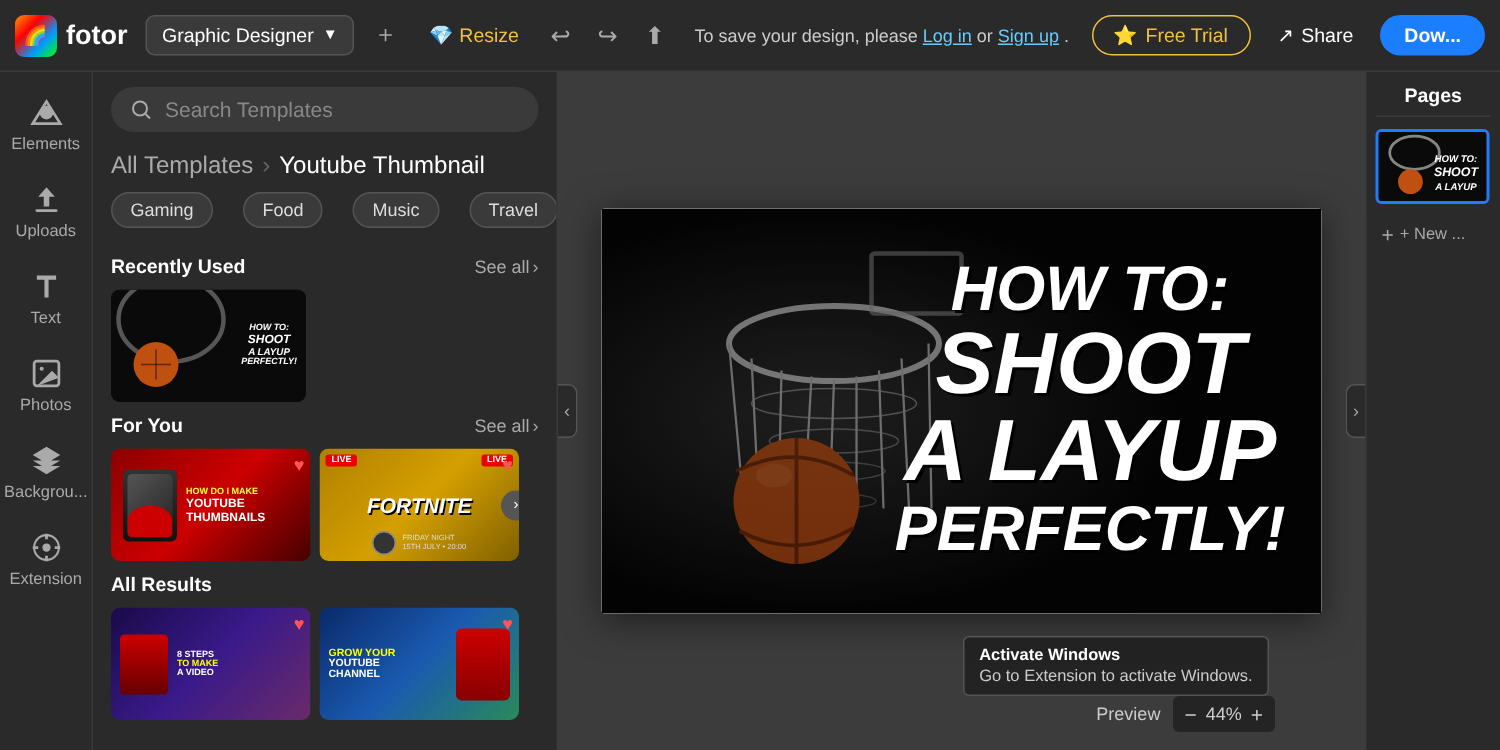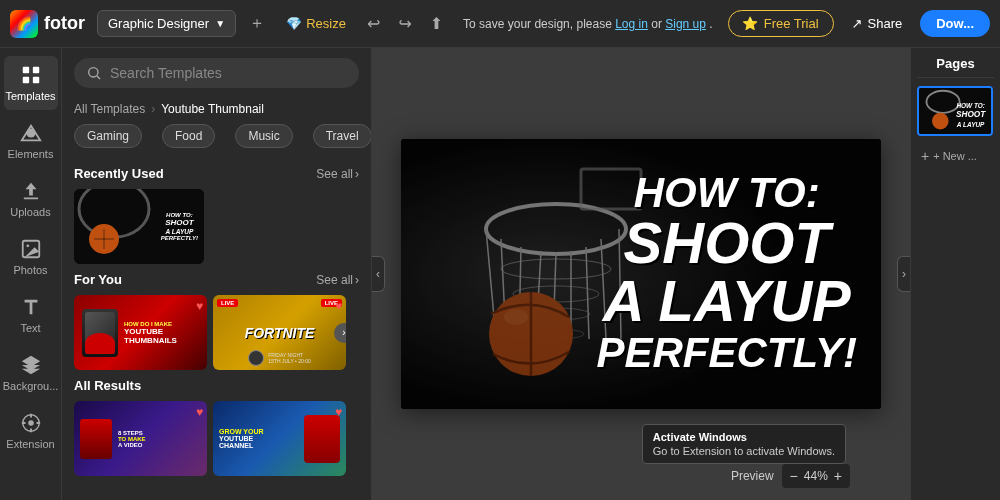--- a/index.html
+++ b/index.html
@@ -134,15 +134,6 @@
 <div class="main">
 
   <div class="icon-nav">
-    <div class="icon-nav-item active">
-      <svg viewBox="0 0 24 24" fill="currentColor">
-          <rect x="3" y="3" width="7" height="7" rx="1"></rect>
-          <rect x="14" y="3" width="7" height="7" rx="1"></rect>
-          <rect x="3" y="14" width="7" height="7" rx="1"></rect>
-          <rect x="14" y="14" width="7" height="7" rx="1"></rect>
-        </svg>
-      <span>Templates</span>
-    </div>
     <div class="icon-nav-item">
       <svg viewBox="0 0 24 24" fill="currentColor">
           <circle cx="12" cy="12" r="5"></circle>

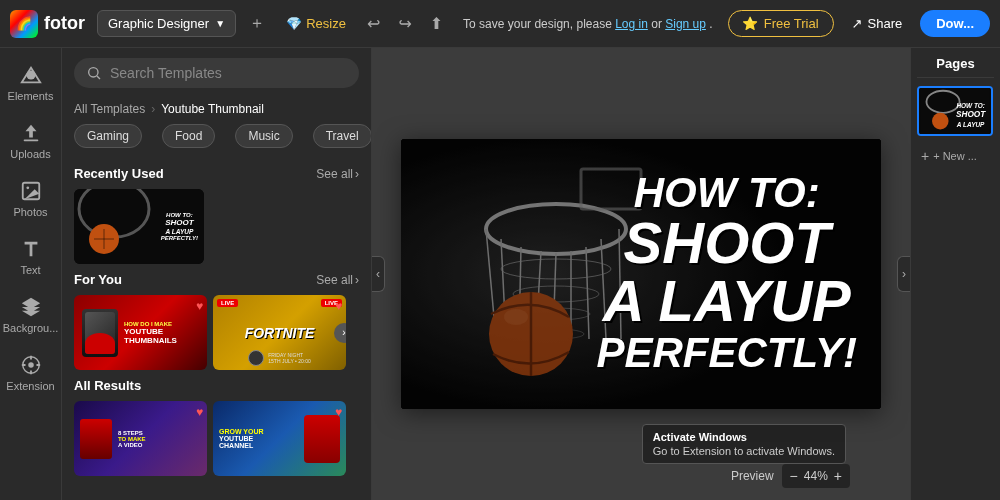--- a/index.html
+++ b/index.html
@@ -36,7 +36,7 @@
     .search-input-wrap svg { width: 16px; height: 16px; color: #aaa; flex-shrink: 0; }
     .search-input-wrap input { background: none; border: none; outline: none; color: #fff; font-size: 14px; width: 100%; }
     .search-input-wrap input::placeholder { color: #888; }
-    .breadcrumb { padding: 4px 12px 8px; font-size: 12px; color: #aaa; display: flex; align-items: center; gap: 6px; }
+    .breadcrumb { padding: 4px 12px 8px; font-size: 16px; color: #aaa; display: flex; align-items: center; gap: 6px; }
     .breadcrumb .current { color: #fff; font-weight: 500; }
     .breadcrumb .arrow { color: #666; }
     .filter-chips { padding: 0 12px 10px; display: flex; gap: 20px; overflow-x: hidden; }

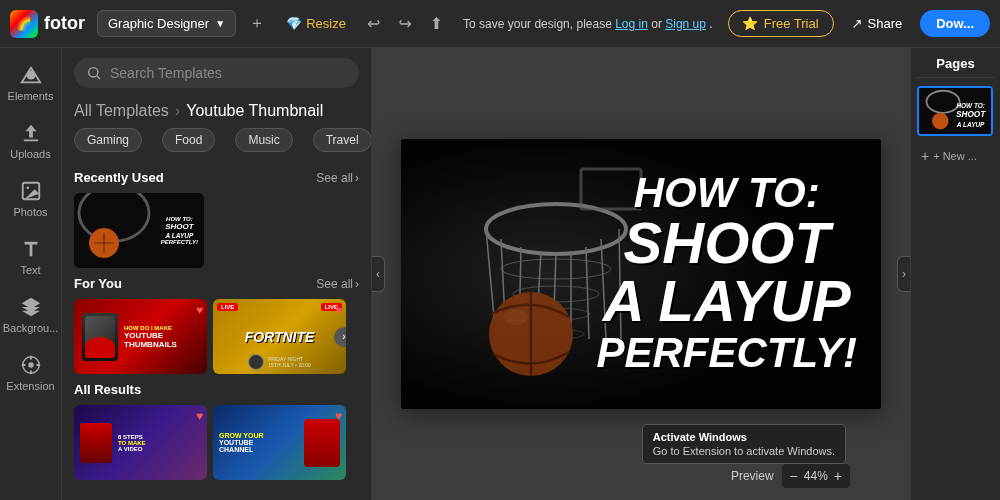--- a/index.html
+++ b/index.html
@@ -150,17 +150,17 @@
     </div>
     <div class="icon-nav-item">
       <svg viewBox="0 0 24 24" fill="currentColor">
+          <path d="M5 4h14v3h-5.5v13h-3V7H5V4z"></path>
+        </svg>
+      <span>Text</span>
+    </div>
+    <div class="icon-nav-item">
+      <svg viewBox="0 0 24 24" fill="currentColor">
           <rect x="3" y="3" width="18" height="18" rx="2" fill="none" stroke="currentColor" stroke-width="2"></rect>
           <circle cx="8.5" cy="8.5" r="1.5"></circle>
           <path d="M21 15l-5-5L5 21"></path>
         </svg>
       <span>Photos</span>
-    </div>
-    <div class="icon-nav-item">
-      <svg viewBox="0 0 24 24" fill="currentColor">
-          <path d="M5 4h14v3h-5.5v13h-3V7H5V4z"></path>
-        </svg>
-      <span>Text</span>
     </div>
     <div class="icon-nav-item">
       <svg viewBox="0 0 24 24" fill="currentColor">

